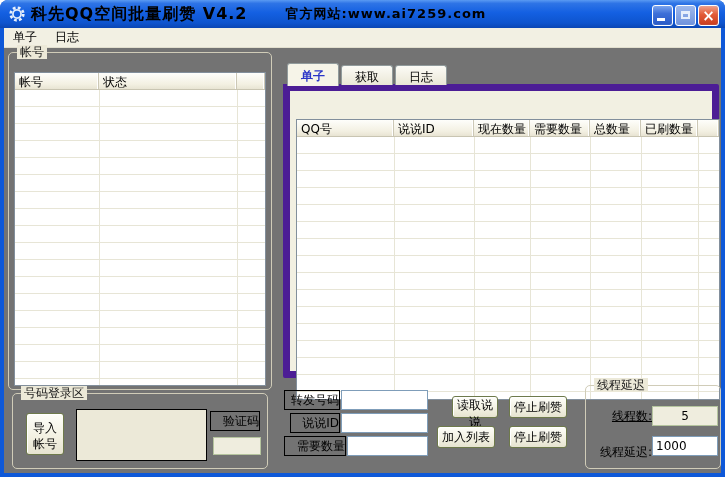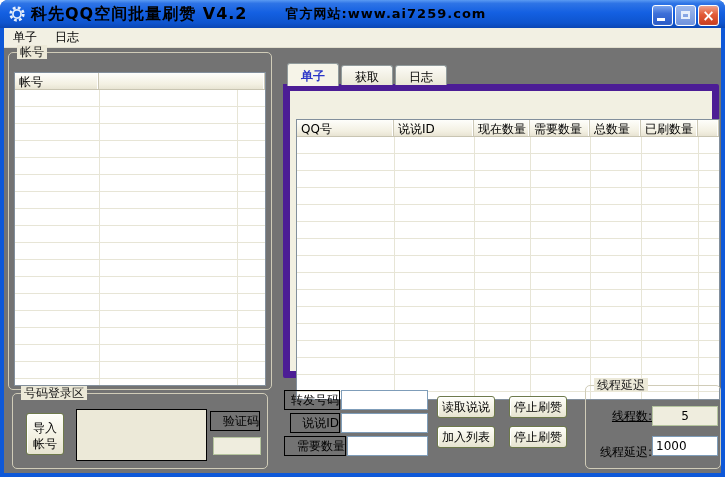--- a/index.html
+++ b/index.html
@@ -141,6 +141,7 @@
       <div class="listview lv-accounts">
         <div class="lv-header">
           <div class="lv-hcell" style="width:84px">帐号</div>
+          <div class="lv-hcell" style="width:138px">状态</div>
           <div class="lv-hcell lv-hfill"></div>
         </div>
         <div class="lv-body lv-acc-body"></div>

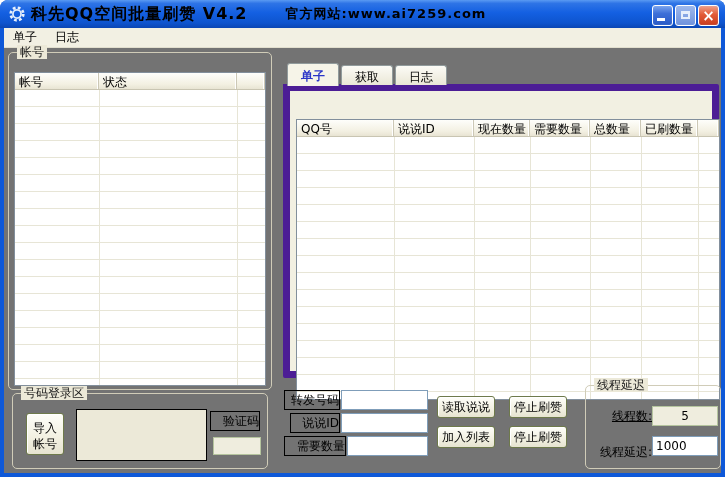--- a/index.html
+++ b/index.html
@@ -82,7 +82,7 @@
     box-shadow:inset 1px 1px 0 #fff; font-size:12px; text-align:center; cursor:pointer;
     font-family:"DejaVu Sans","Liberation Sans",sans-serif; color:#000; }
   .btn-import { left:22px; top:385px; width:38px; height:42px; white-space:pre-line; line-height:16px; padding-top:4px; }
-  .btn-read  { left:433px; top:368px; width:58px; height:22px; }
+  .btn-read  { left:448px; top:368px; width:46px; height:22px; }
   .btn-start { left:505px; top:368px; width:58px; height:22px; }
   .btn-add   { left:433px; top:398px; width:58px; height:22px; }
   .btn-stop  { left:505px; top:398px; width:58px; height:22px; }

